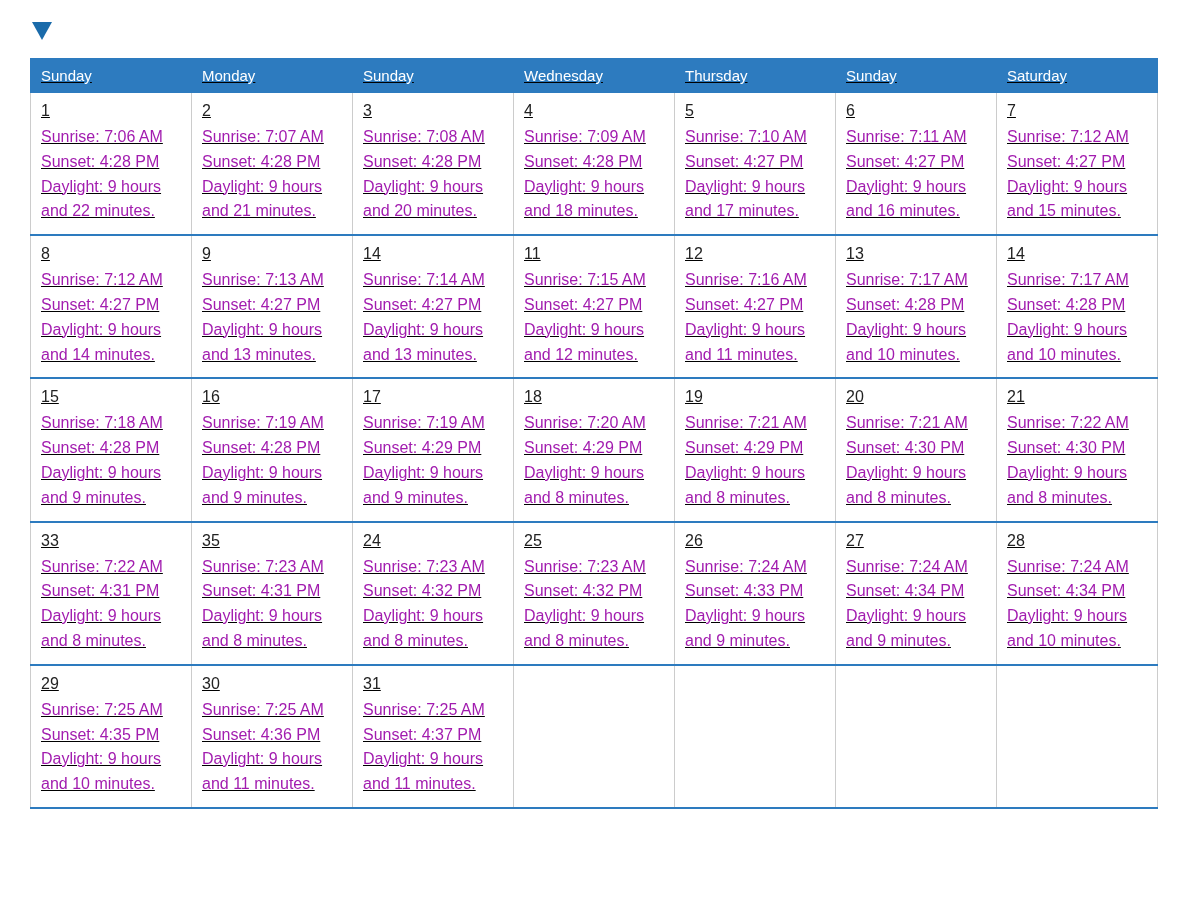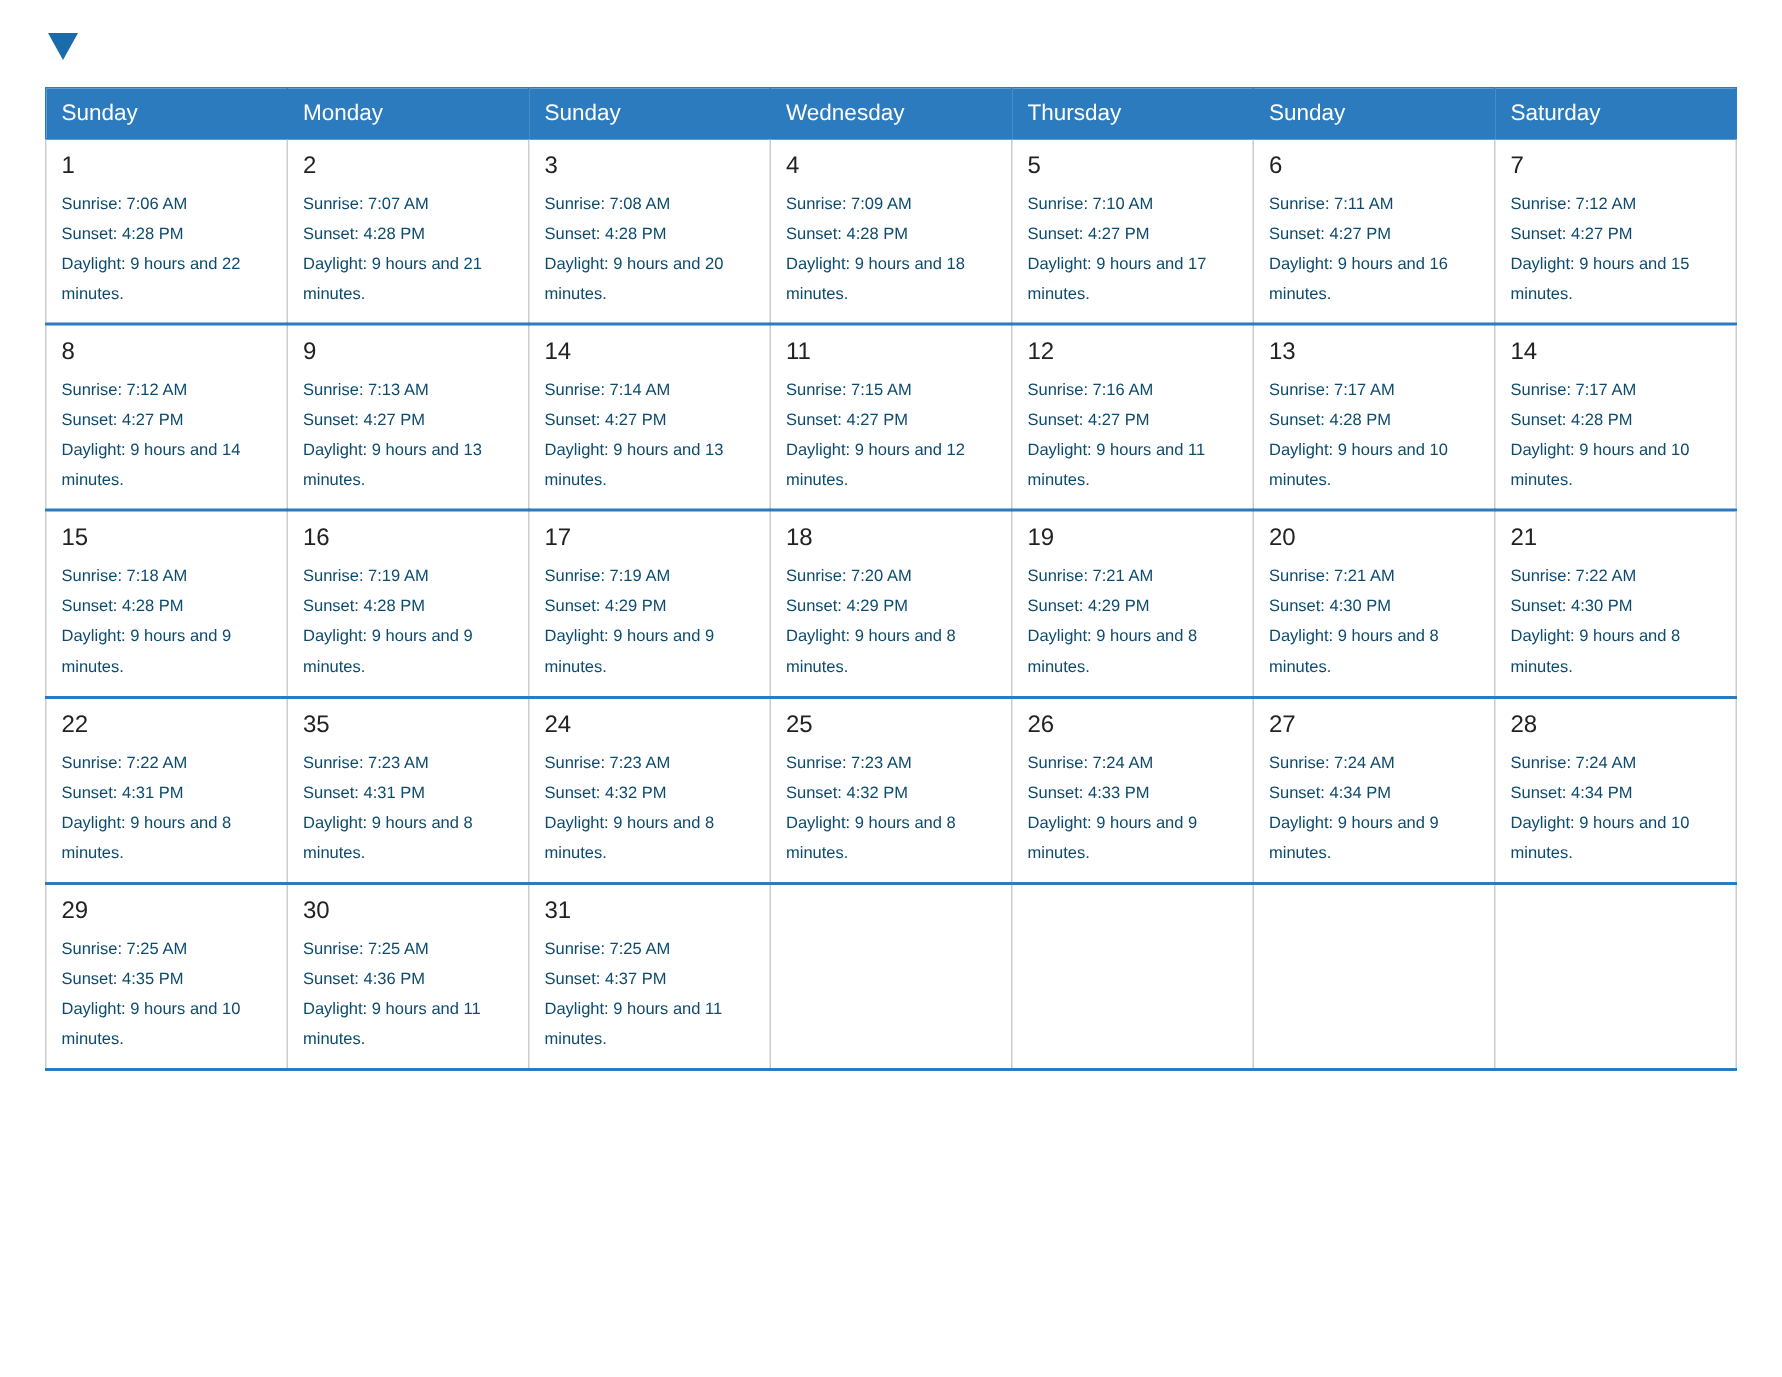--- a/index.html
+++ b/index.html
@@ -55,6 +55,7 @@
       width: 100%;
       border-collapse: collapse;
       table-layout: fixed;
+      text-decoration: underline;
     }
     thead tr {
       background: #2d7bbf;

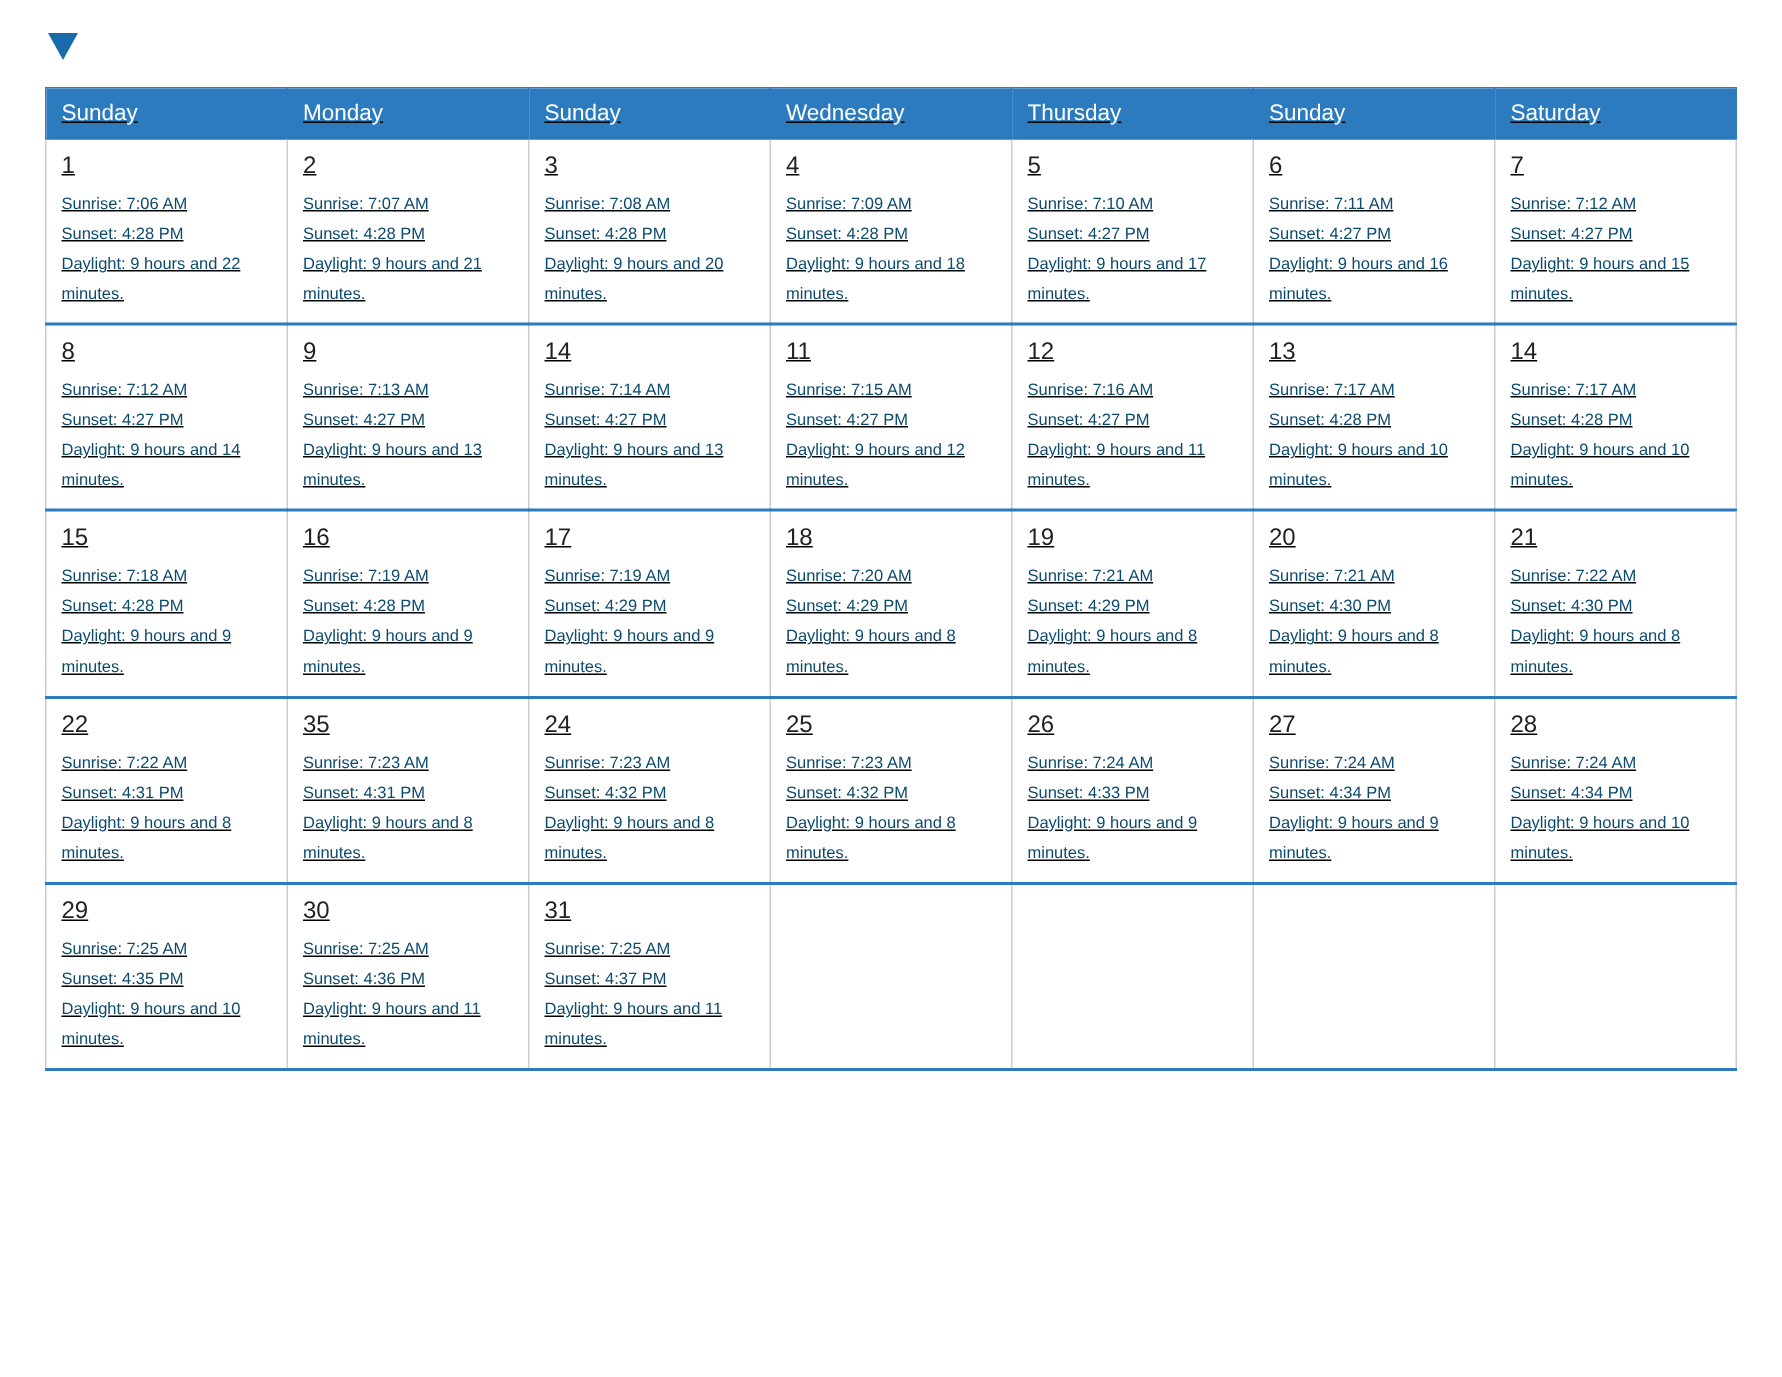--- a/index.html
+++ b/index.html
@@ -90,8 +90,8 @@
       margin-bottom: 2px;
     }
     .day-info {
-      font-size: 11px;
-      color: #0c4a6e;
+      font-size: 16px;
+      color: #a21caf;
       line-height: 1.55;
     }
     .empty { background: #fff; }

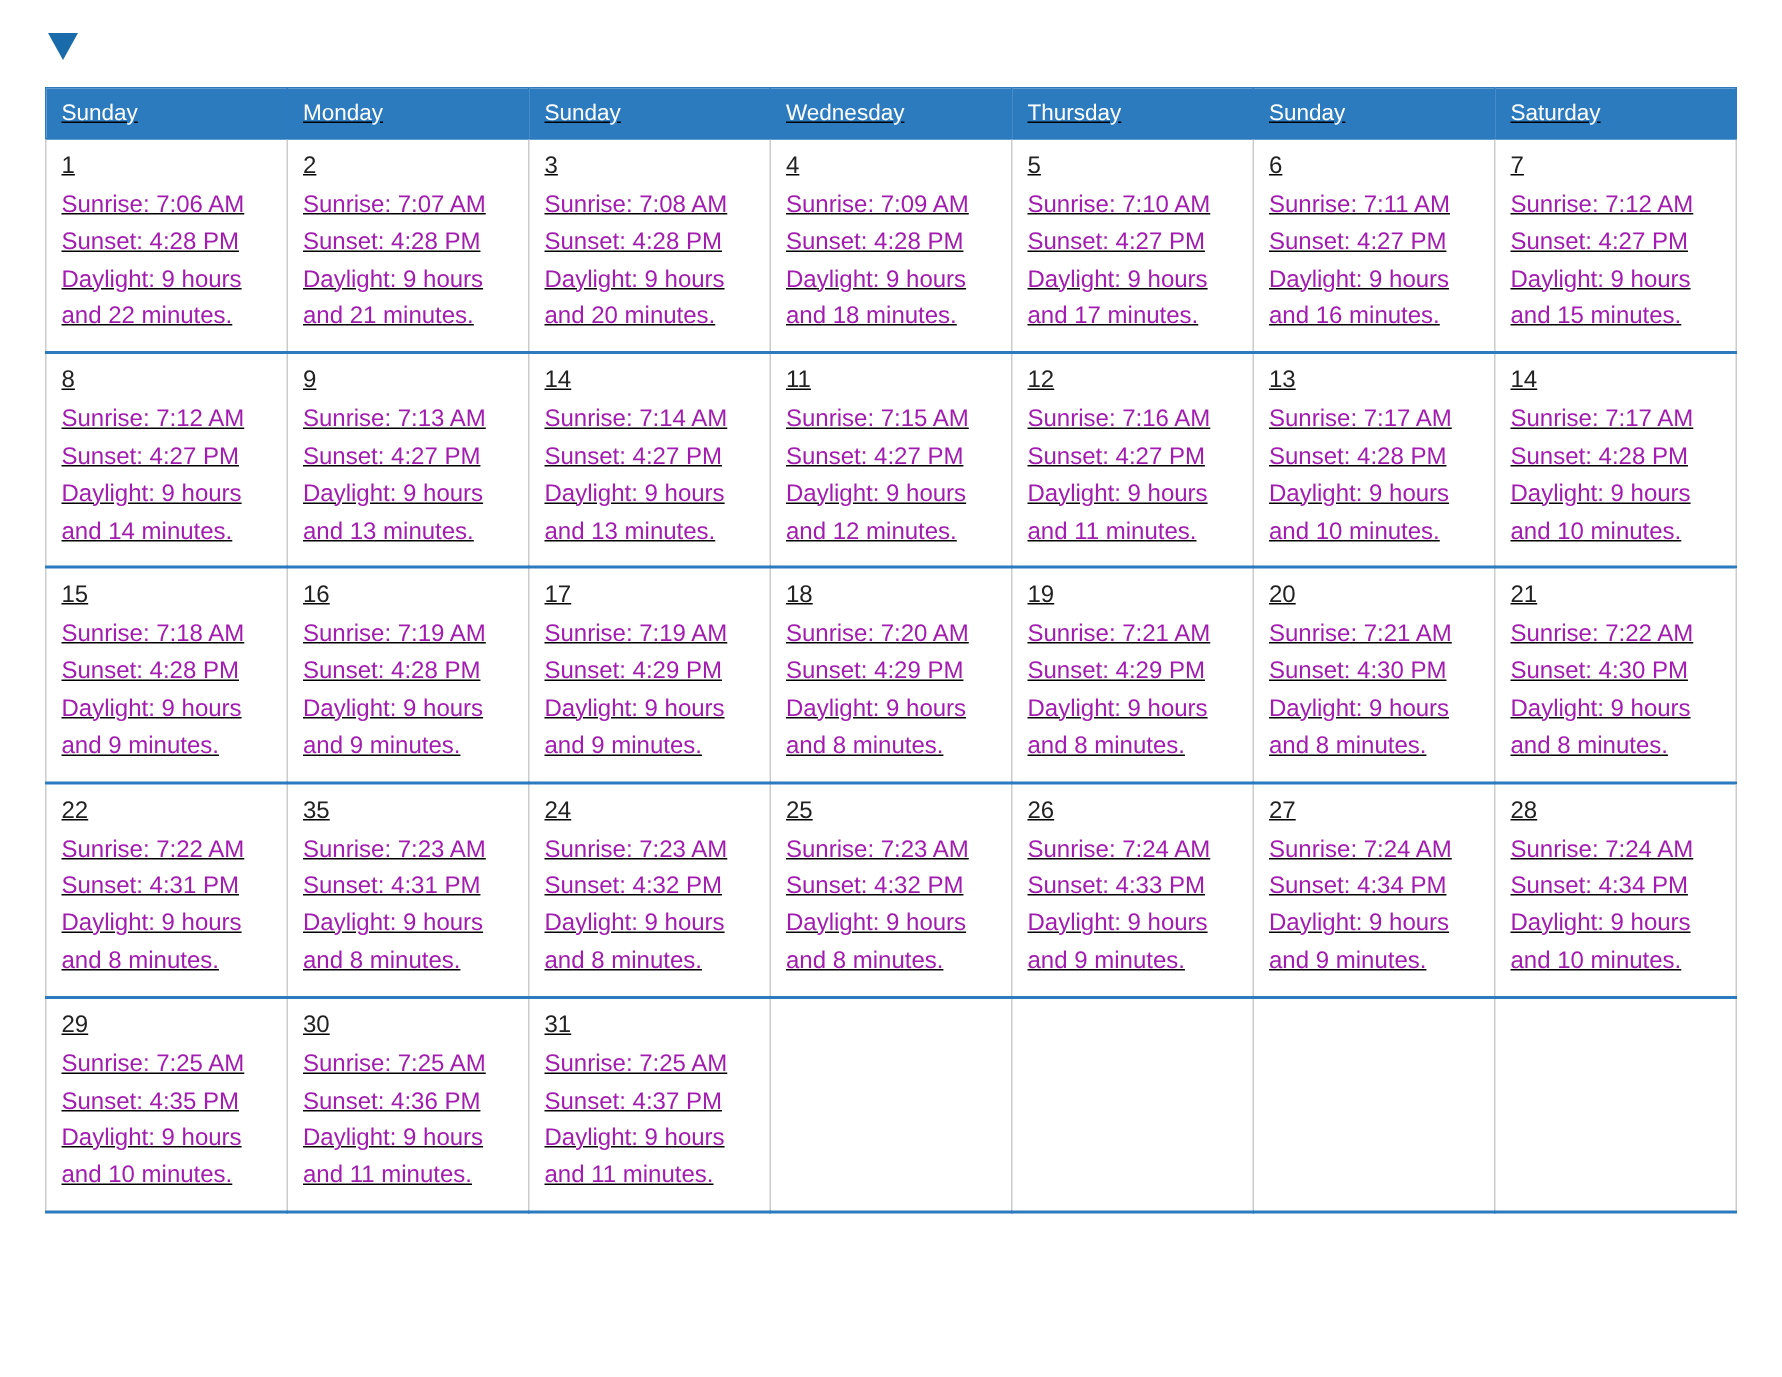--- a/index.html
+++ b/index.html
@@ -154,7 +154,7 @@
         <td><span class="day-num">21</span><span class="day-info">Sunrise: 7:22 AM<br>Sunset: 4:30 PM<br>Daylight: 9 hours and 8 minutes.</span></td>
       </tr>
       <tr>
-        <td><span class="day-num">22</span><span class="day-info">Sunrise: 7:22 AM<br>Sunset: 4:31 PM<br>Daylight: 9 hours and 8 minutes.</span></td>
+        <td><span class="day-num">33</span><span class="day-info">Sunrise: 7:22 AM<br>Sunset: 4:31 PM<br>Daylight: 9 hours and 8 minutes.</span></td>
         <td><span class="day-num">35</span><span class="day-info">Sunrise: 7:23 AM<br>Sunset: 4:31 PM<br>Daylight: 9 hours and 8 minutes.</span></td>
         <td><span class="day-num">24</span><span class="day-info">Sunrise: 7:23 AM<br>Sunset: 4:32 PM<br>Daylight: 9 hours and 8 minutes.</span></td>
         <td><span class="day-num">25</span><span class="day-info">Sunrise: 7:23 AM<br>Sunset: 4:32 PM<br>Daylight: 9 hours and 8 minutes.</span></td>

